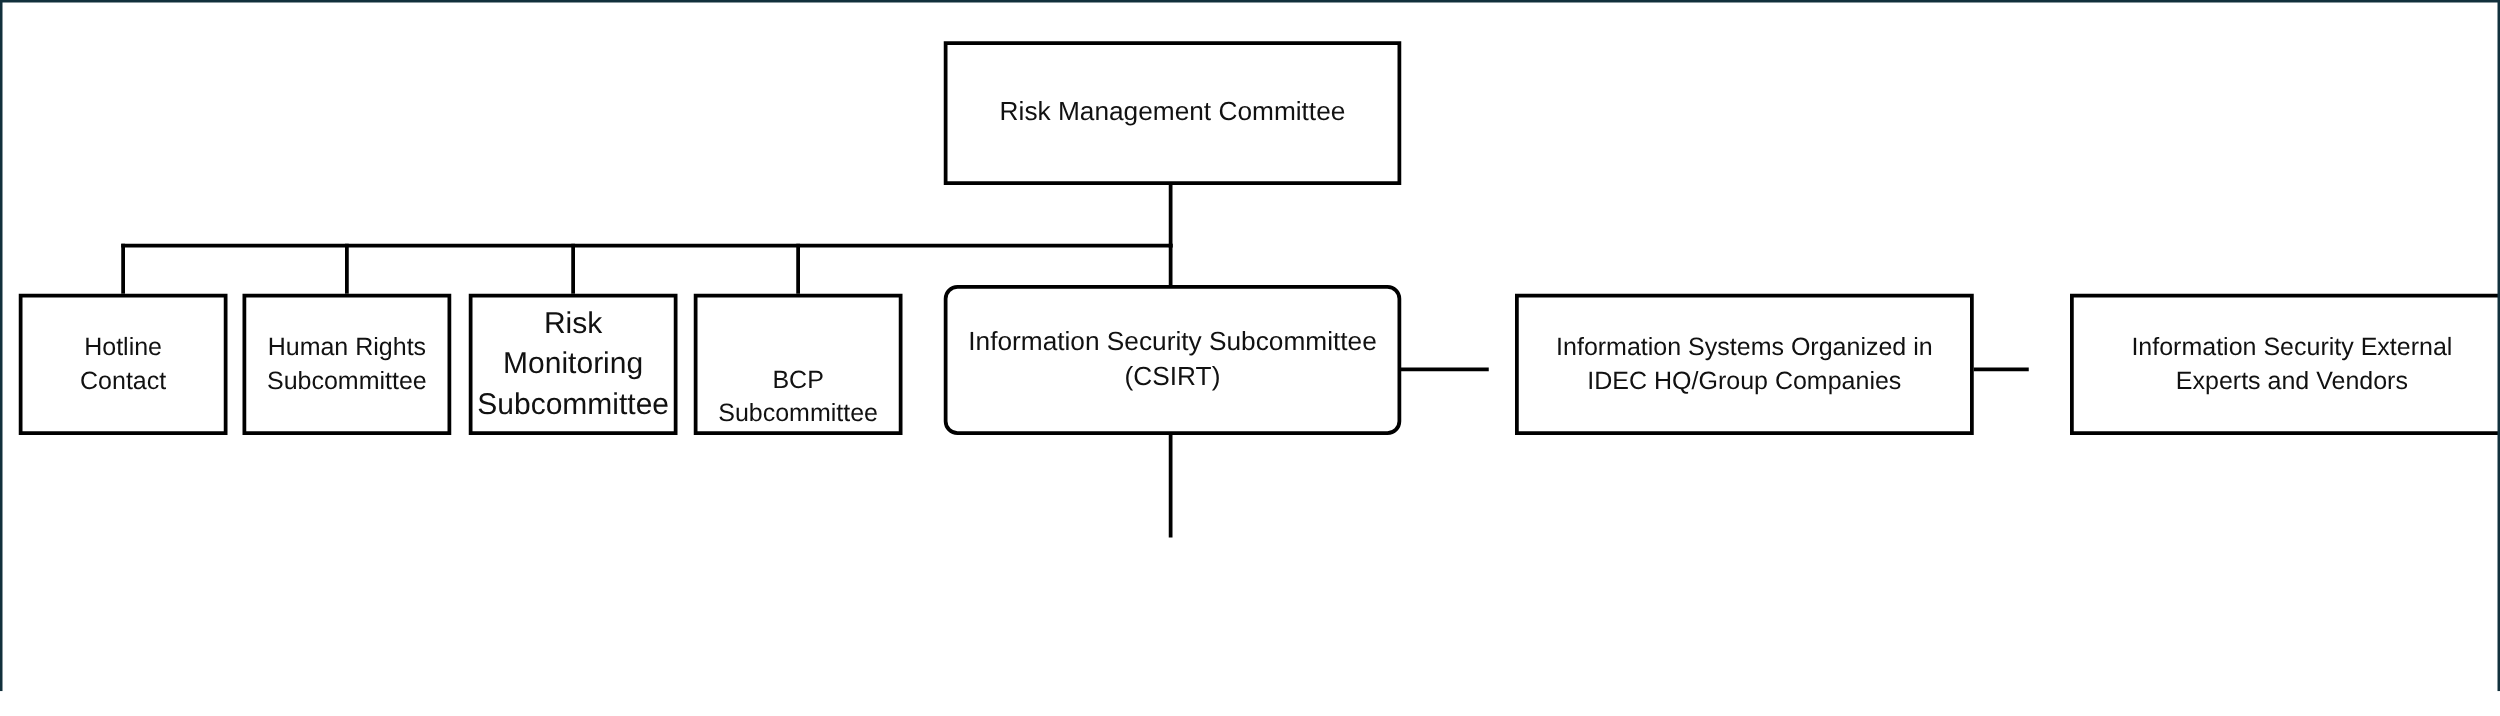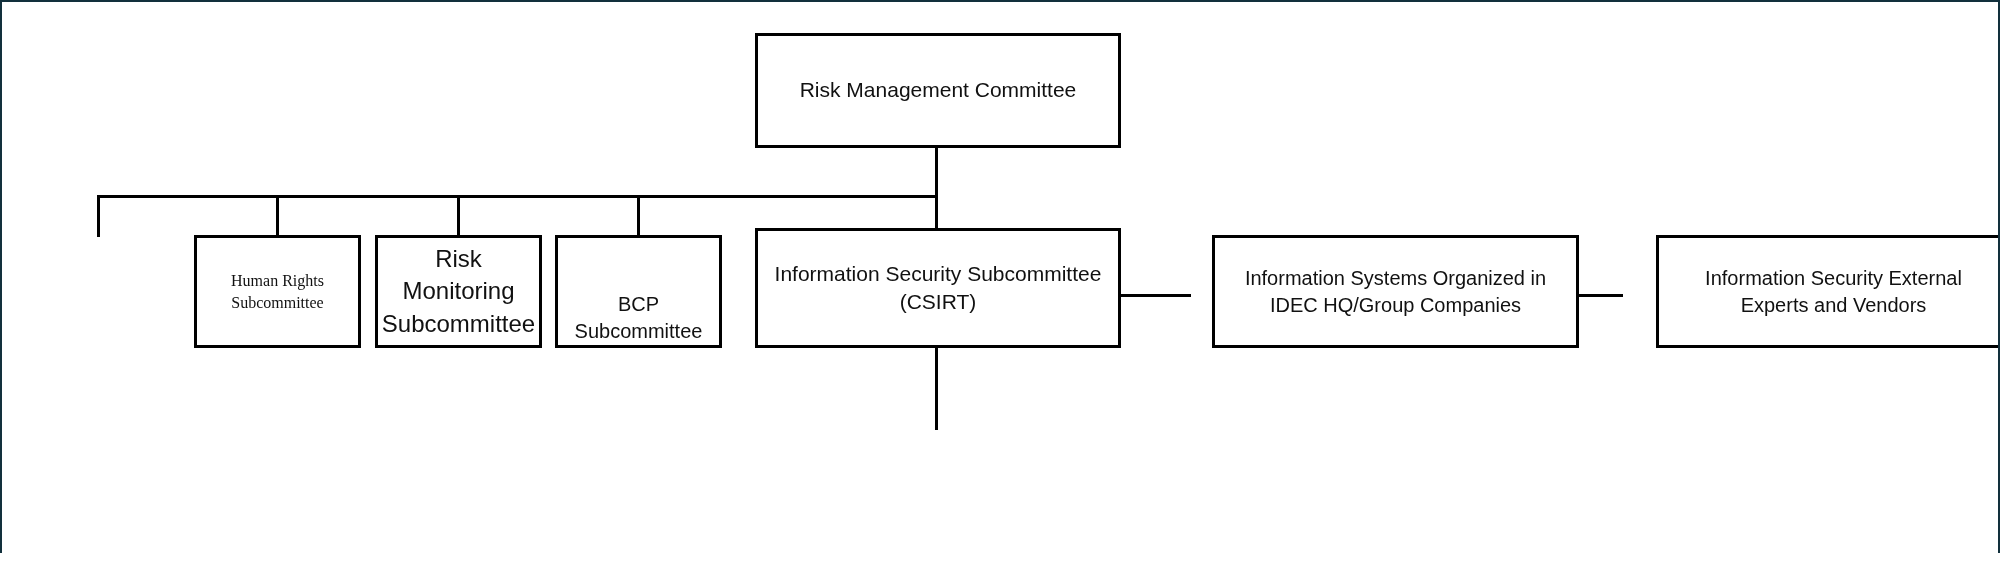--- a/index.html
+++ b/index.html
@@ -96,6 +96,10 @@
     <span class="label">Risk Management Committee</span>
   </div>
 
+  <div class="node" id="node-hotline">
+    <span class="label">Hotline
+Contact</span>
+  </div>
 
   <div class="node" id="node-human">
     <span class="label">Human Rights

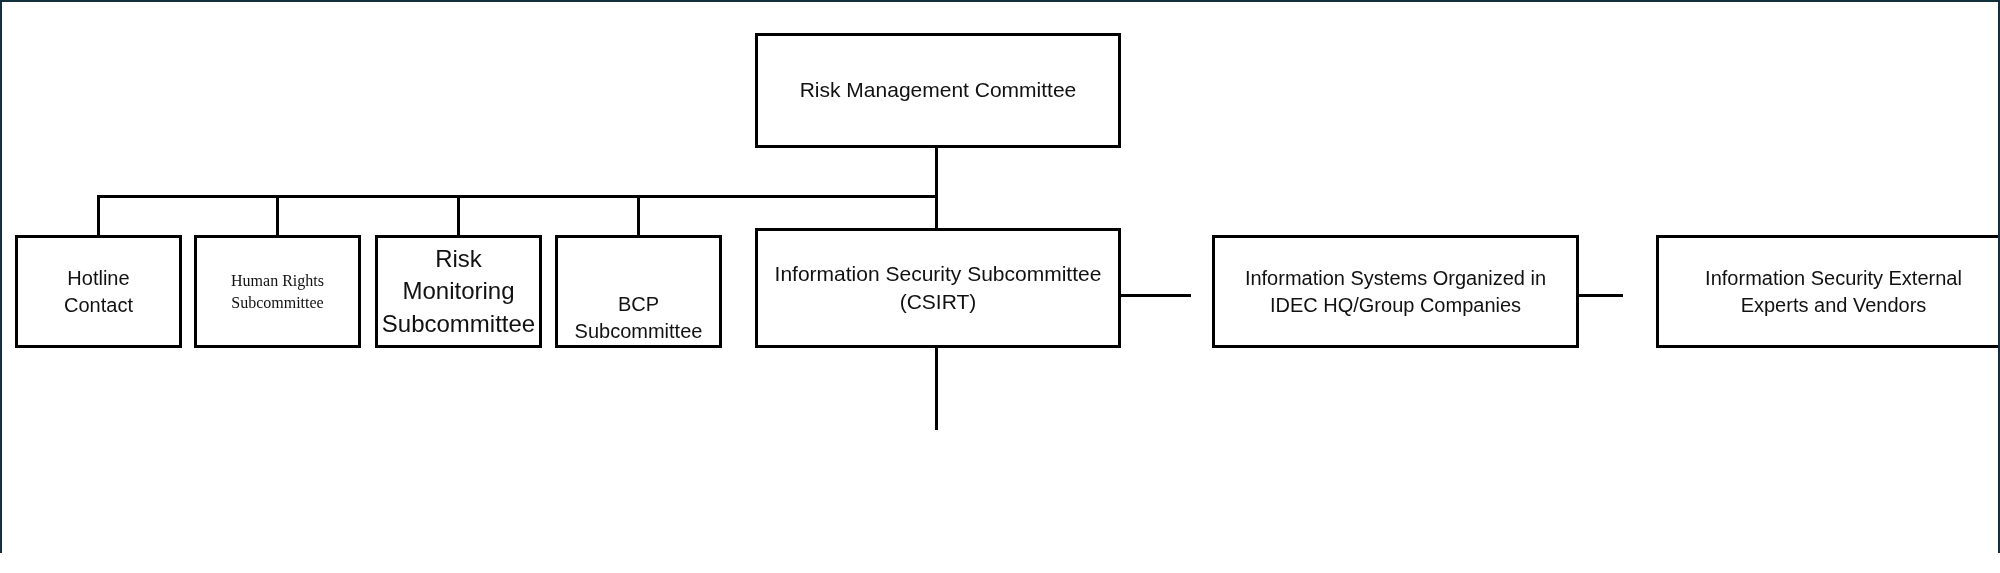--- a/index.html
+++ b/index.html
@@ -56,7 +56,7 @@
   
   #node-rmc       { left: 755px;  top: 33px;  width: 366px; height: 115px; font-size: 21px; }
   #node-hotline   { left: 15px;   top: 235px; width: 167px; height: 113px; font-size: 20px; }
-  #node-human     { left: 194px;  top: 235px; width: 167px; height: 113px; font-size: 16px; font-family: Liberation Serif, serif; }
+  #node-human     { left: 194px;  top: 235px; width: 167px; height: 113px; font-size: 20px; }
   #node-riskmon   { left: 375px;  top: 235px; width: 167px; height: 113px; font-size: 24px; }
   #node-bcp       { left: 555px;  top: 235px; width: 167px; height: 113px; font-size: 20px; align-items: flex-end; }
   #node-csirt     { left: 755px;  top: 228px; width: 366px; height: 120px; font-size: 21px; }

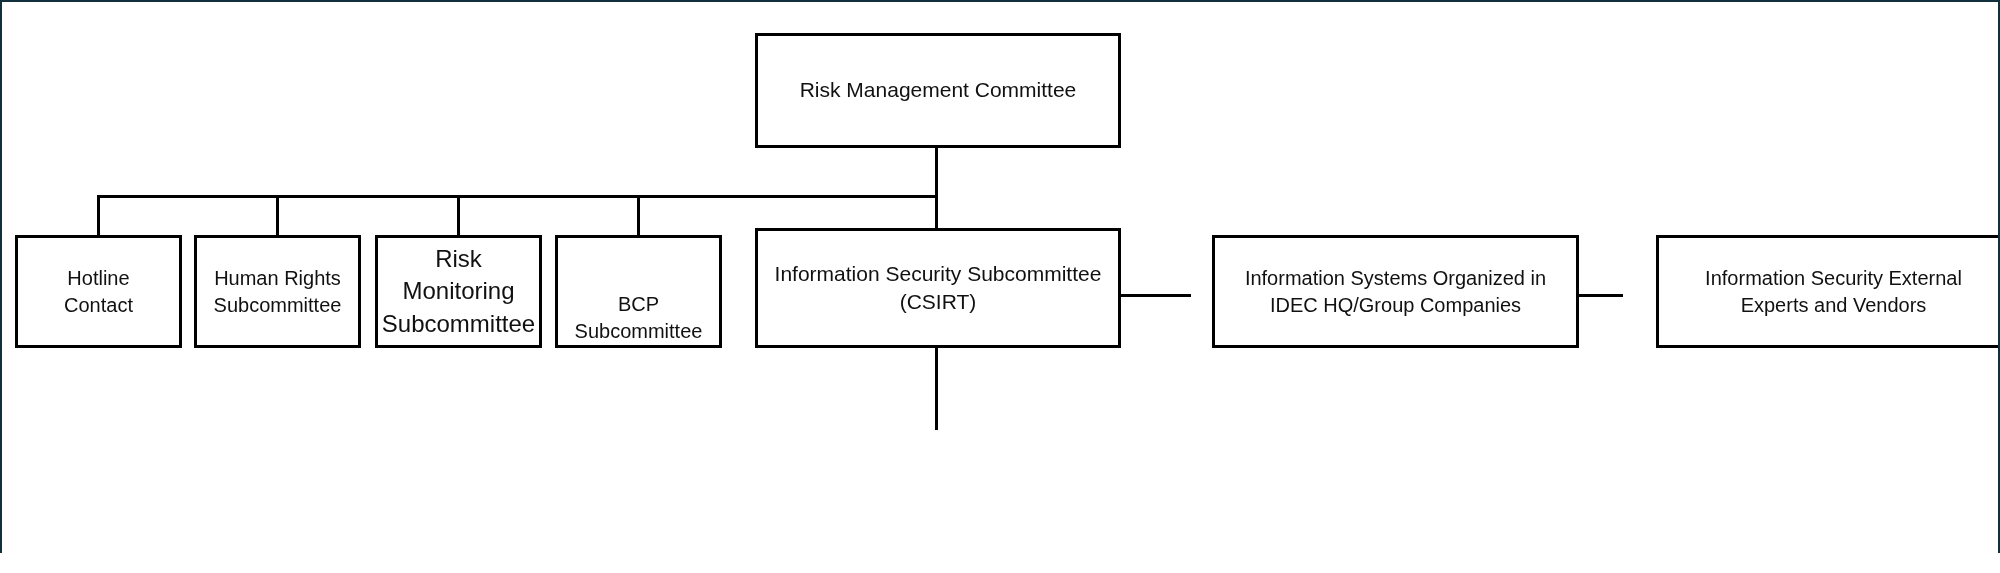--- a/index.html
+++ b/index.html
@@ -59,7 +59,7 @@
   #node-human     { left: 194px;  top: 235px; width: 167px; height: 113px; font-size: 20px; }
   #node-riskmon   { left: 375px;  top: 235px; width: 167px; height: 113px; font-size: 24px; }
   #node-bcp       { left: 555px;  top: 235px; width: 167px; height: 113px; font-size: 20px; align-items: flex-end; }
-  #node-csirt     { left: 755px;  top: 228px; width: 366px; height: 120px; font-size: 21px; }
+  #node-csirt     { left: 755px;  top: 228px; width: 366px; height: 120px; font-size: 21px; border-radius: 11px; }
   #node-infosys   { left: 1188px; top: 235px; width: 367px; height: 113px; font-size: 20px; margin-left: 24px; }
   #node-external  { left: 1620px; top: 235px; width: 355px; height: 113px; font-size: 20px; margin-left: 36px; }
   #node-alldiv    { left: 15px;   top: 427px; width: 1960px; height: 113px; font-size: 21px; }

